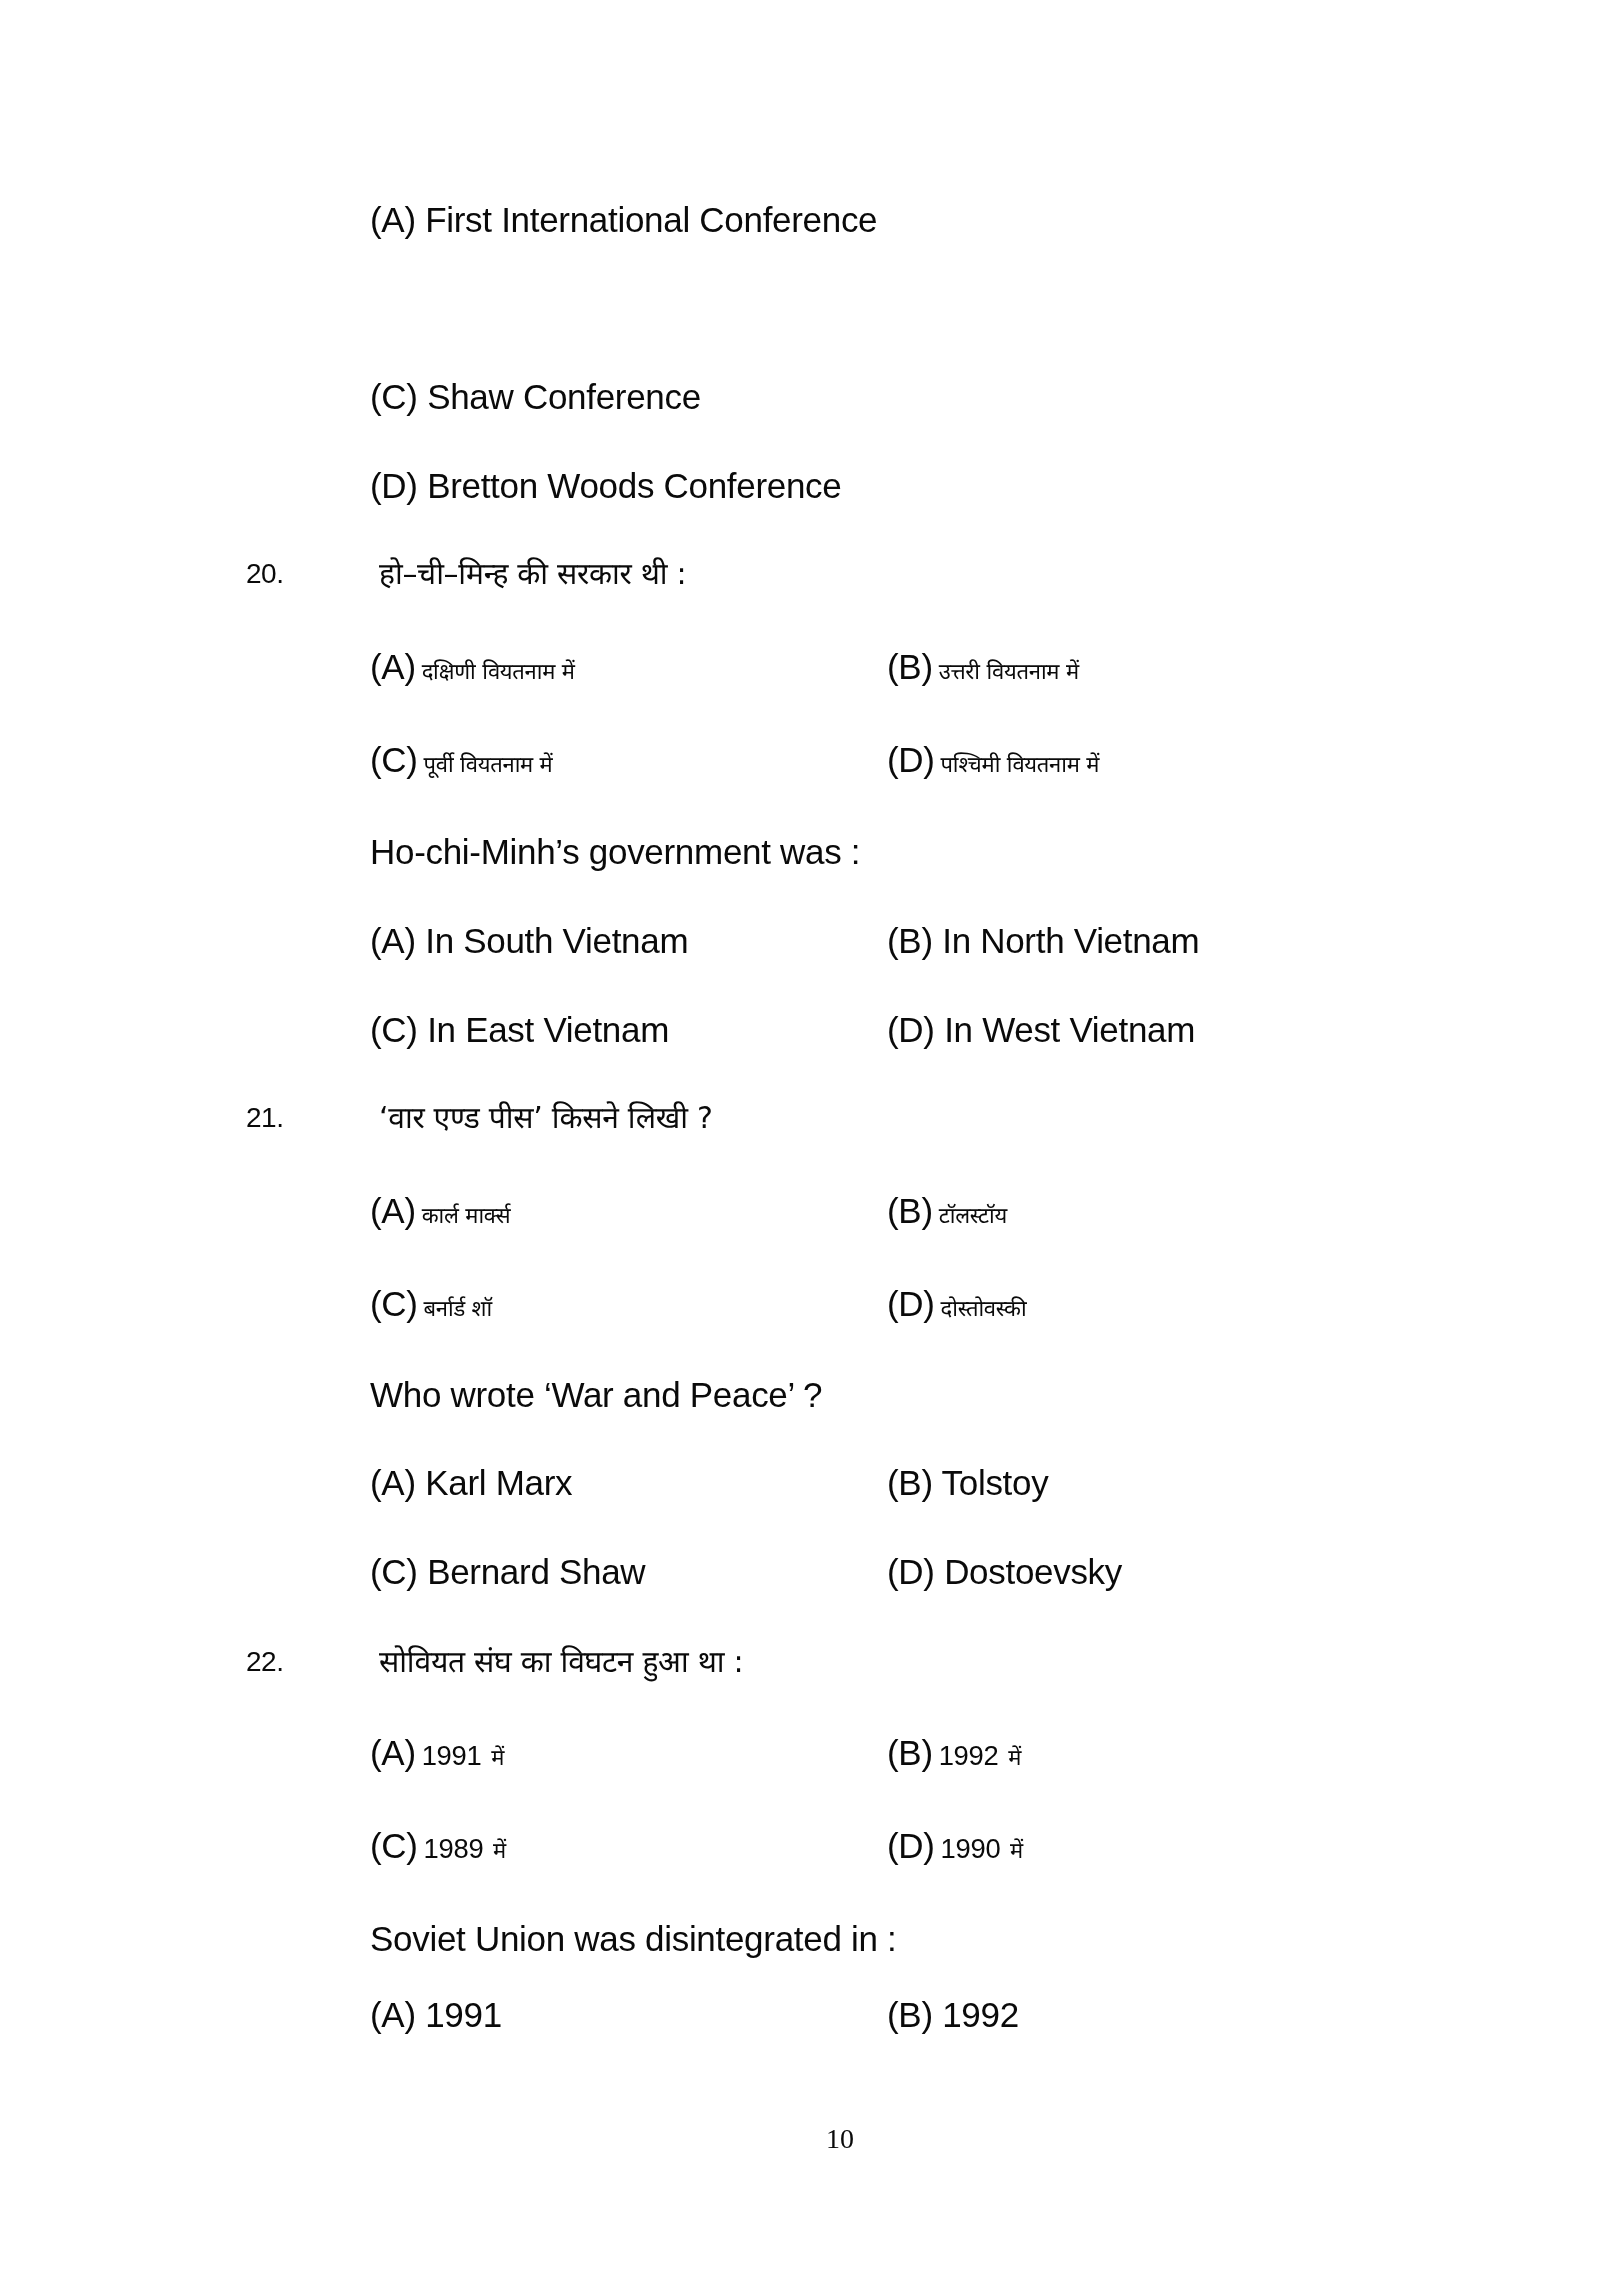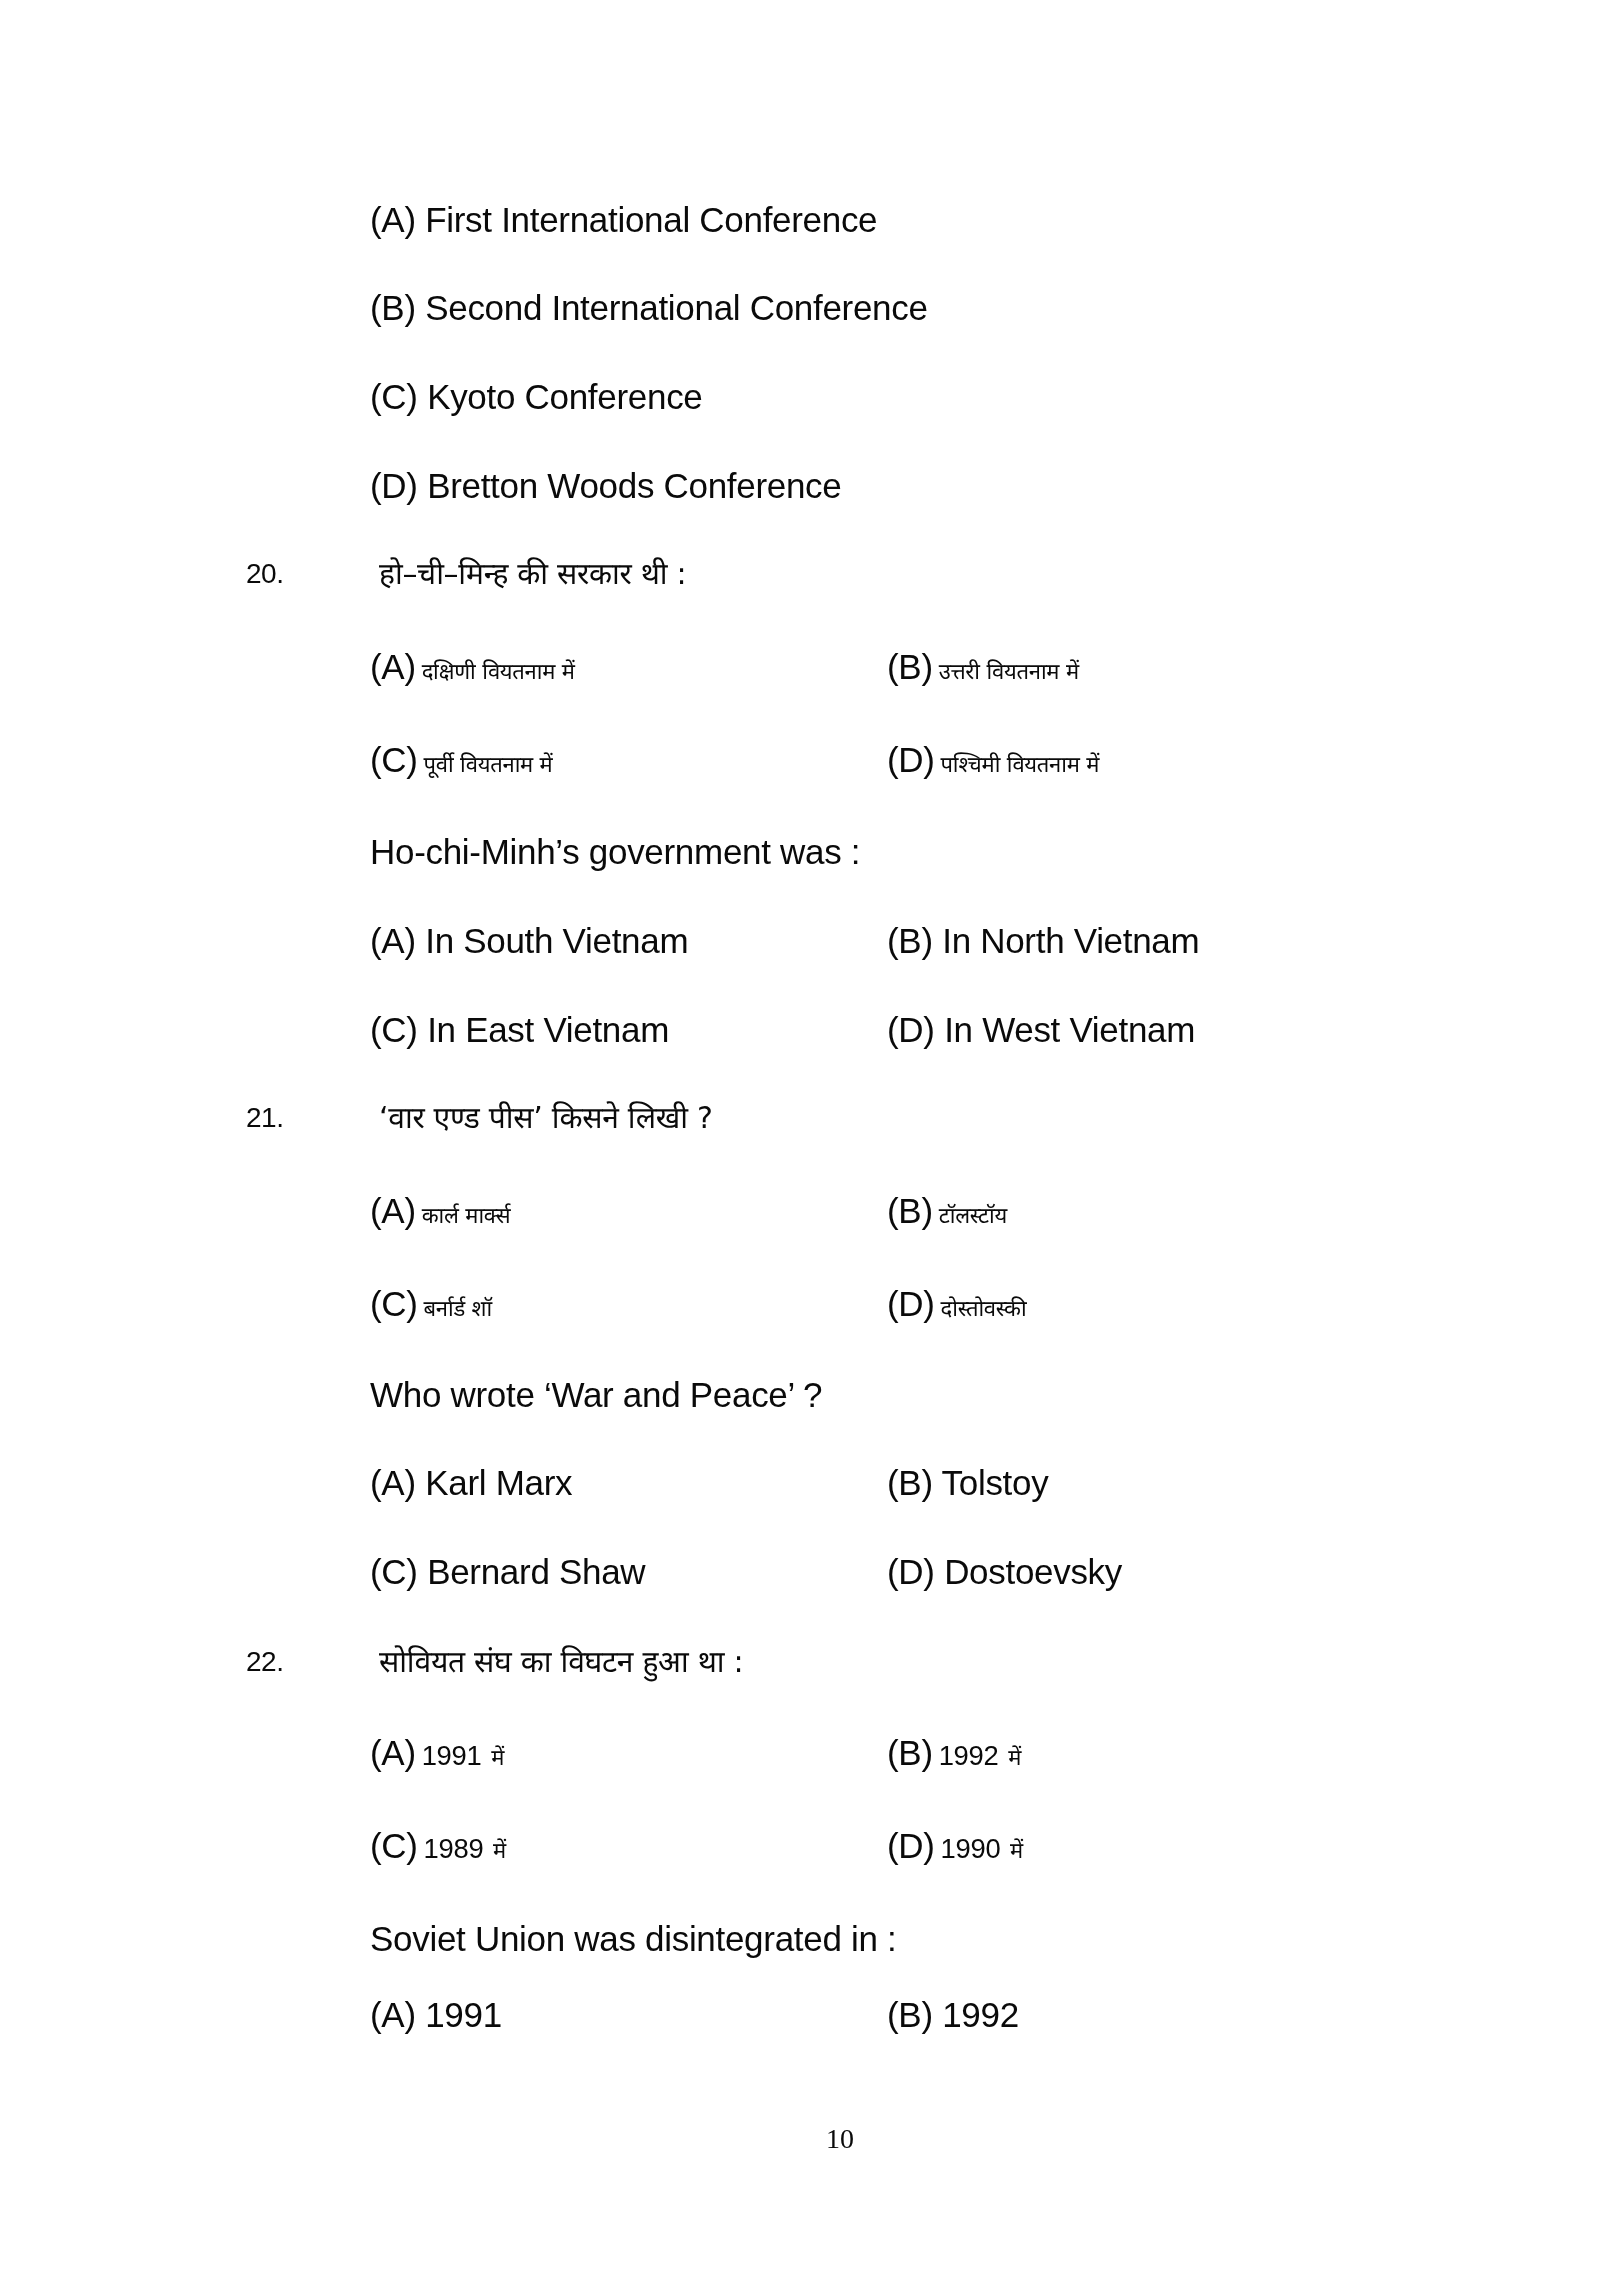--- a/index.html
+++ b/index.html
@@ -27,10 +27,6 @@
   <div class="line opt-l" style="top:198px">
     <span>(A)</span>
     <span>First International Conference</span>
-  </div>
-  <div class="line opt-l" style="top:286px">
-    <span>(B)</span>
-    <span>Second International Conference</span>
   </div>
   <div class="line opt-l" style="top:375px">
     <span>(C)</span>

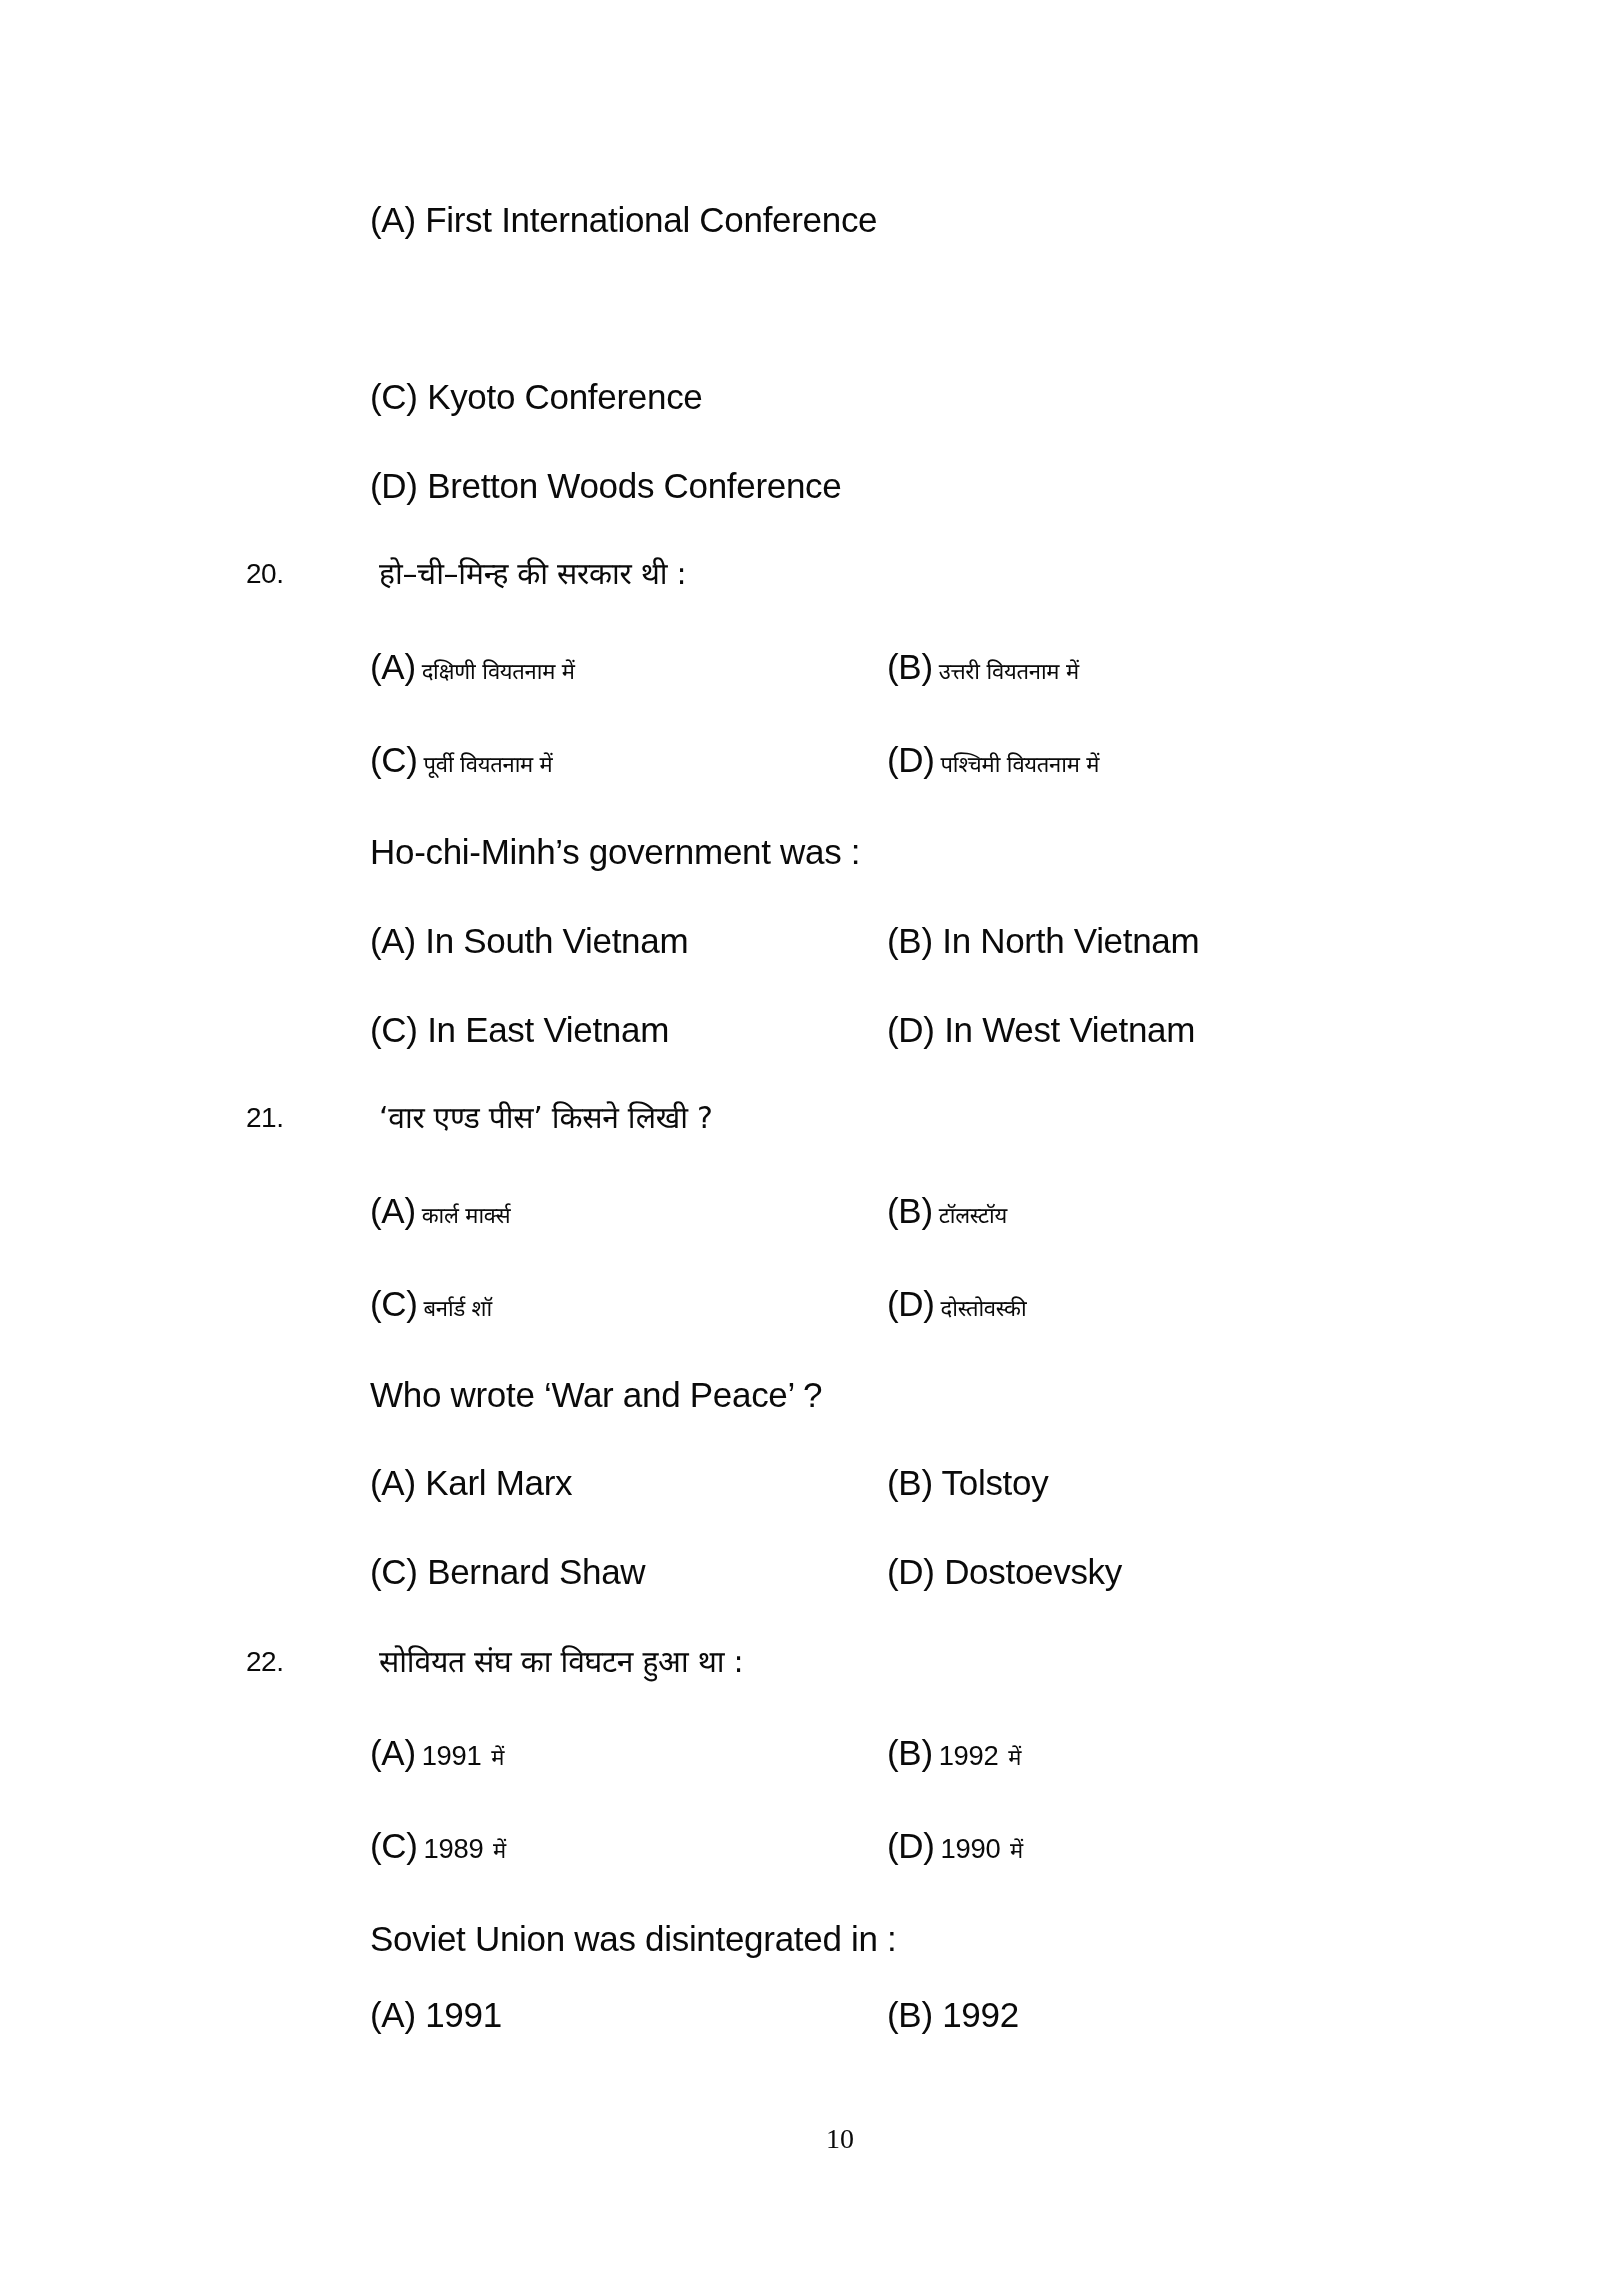--- a/index.html
+++ b/index.html
@@ -30,7 +30,7 @@
   </div>
   <div class="line opt-l" style="top:375px">
     <span>(C)</span>
-    <span>Kyoto Conference</span>
+    <span>Shaw Conference</span>
   </div>
   <div class="line opt-l" style="top:464px">
     <span>(D)</span>

